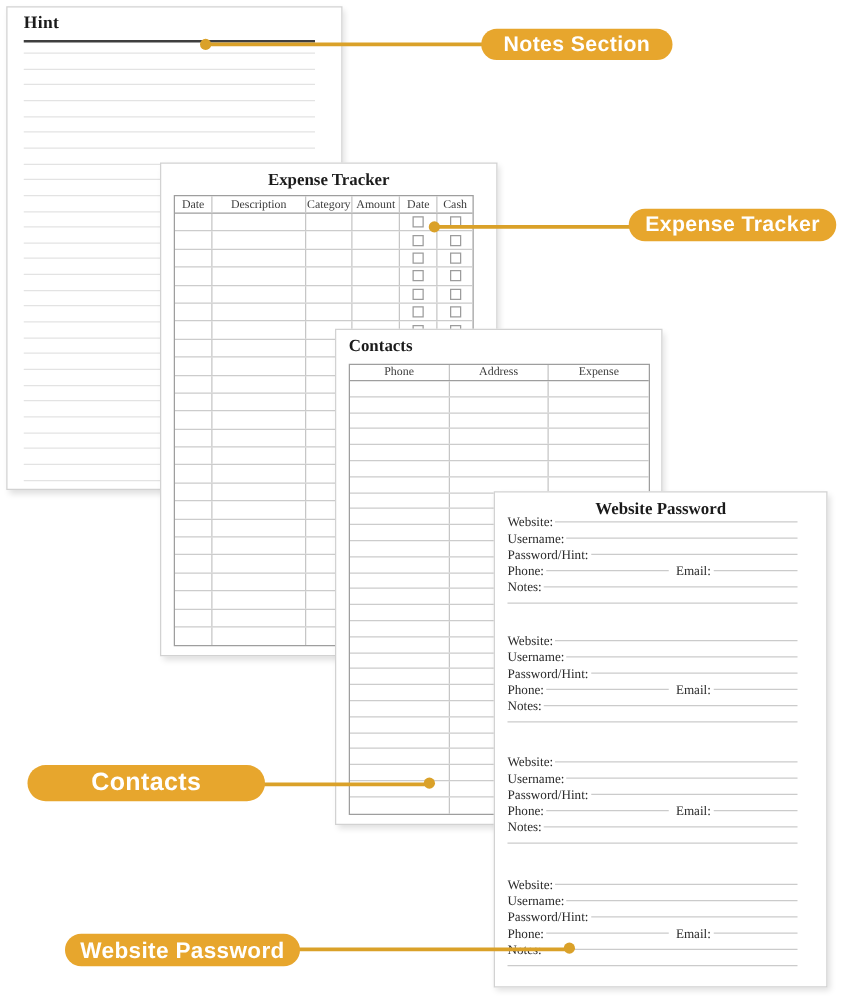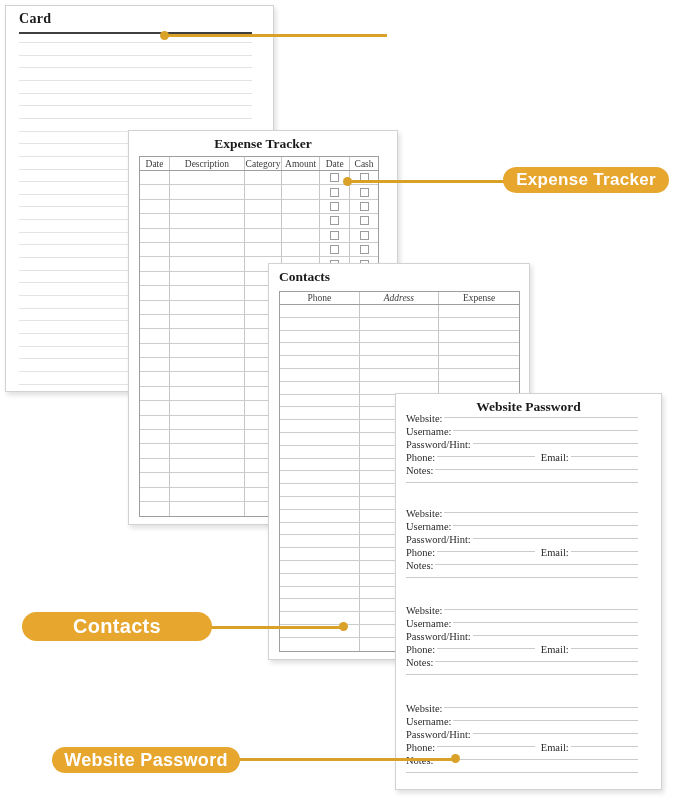--- a/index.html
+++ b/index.html
@@ -72,7 +72,7 @@
 <div id="canvas">
 
   <div class="page" id="page-notes">
-    <div class="page-title" id="notes-title">Card</div>
+    <div class="page-title" id="notes-title">Hint</div>
     <div id="notes-underline"></div>
     <div id="notes-lines">
         <div class="ruled-line" style="top: 0px;"></div>

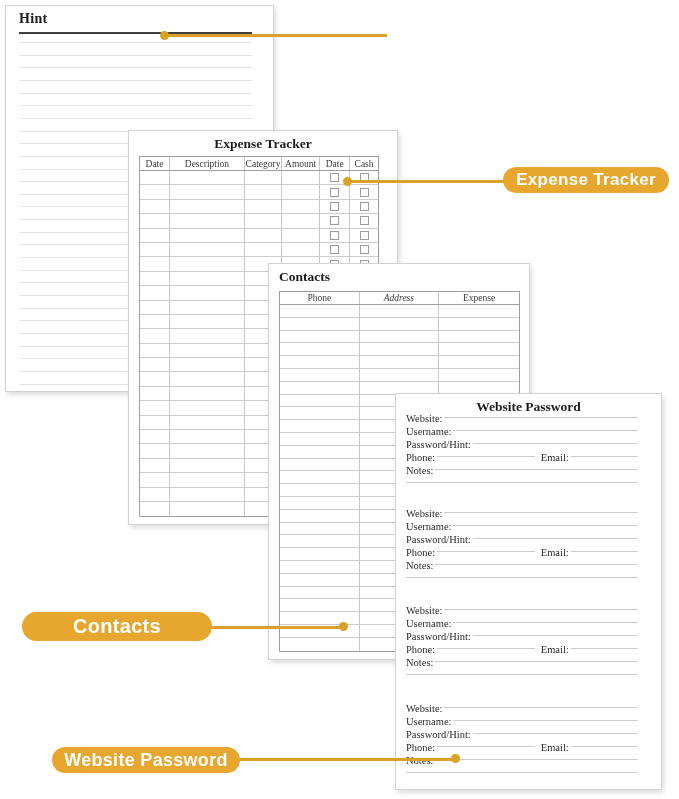--- a/index.html
+++ b/index.html
@@ -695,6 +695,7 @@
   <div class="conn" id="conn-password"></div>
   <div class="conn-dot" id="dot-password"></div>
 
+  <div class="pill" id="pill-notes">Notes Section</div>
   <div class="pill" id="pill-expense">Expense Tracker</div>
   <div class="pill" id="pill-contacts">Contacts</div>
   <div class="pill" id="pill-password">Website Password</div>

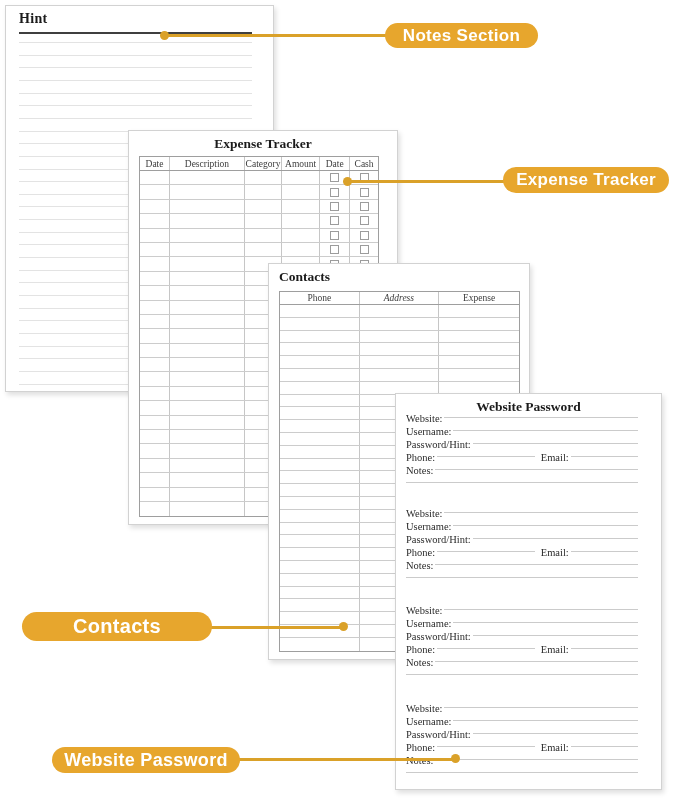--- a/index.html
+++ b/index.html
@@ -427,7 +427,7 @@
           <div class="tcell" style="width: 33.3%;">
             <span class="th-text">Phone</span>
           </div>
-          <div class="tcell" style="width: 33.3%; font-style: italic;">
+          <div class="tcell" style="width: 33.3%;">
             <span class="th-text">Address</span>
           </div>
           <div class="tcell" style="width: 33.4%;">

